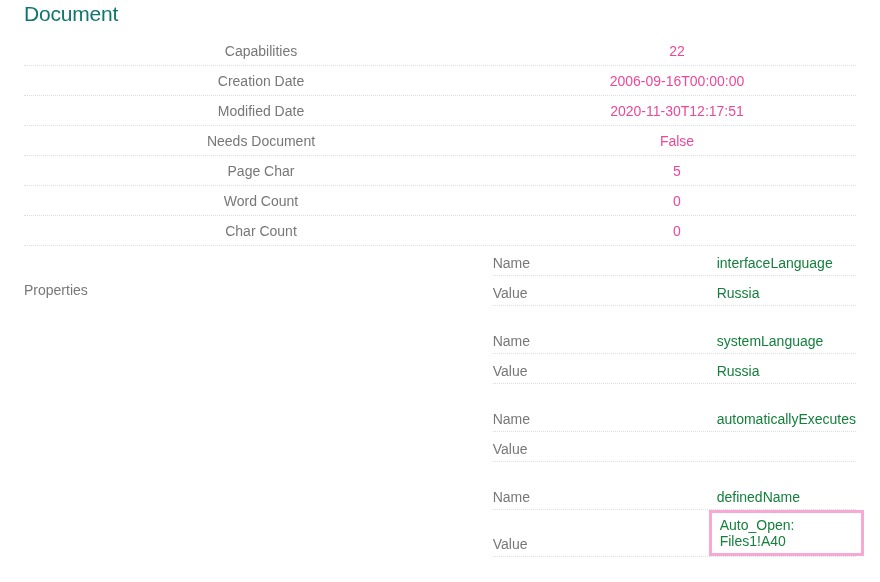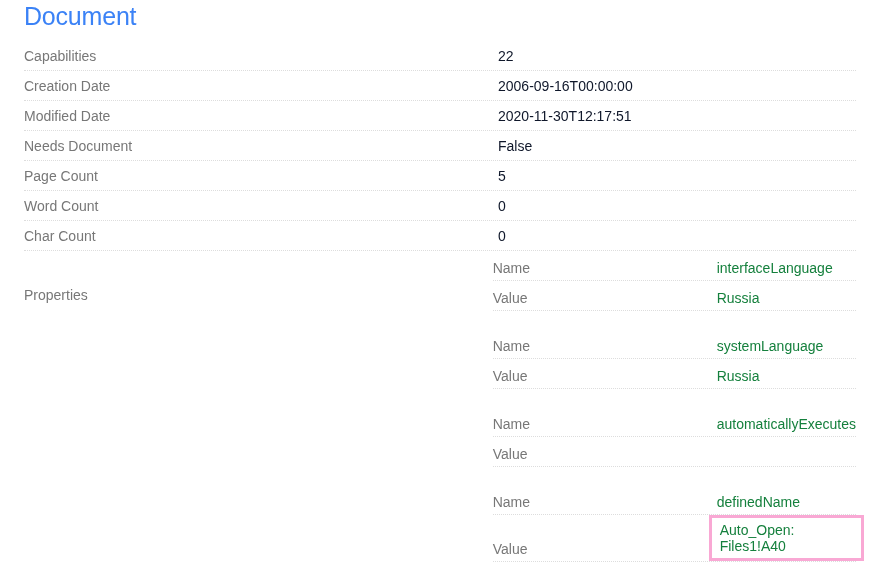--- a/index.html
+++ b/index.html
@@ -16,9 +16,9 @@
     padding: 0 24px 30px 24px;
   }
   .section-title {
-    font-size: 25px;
+    font-size: 21px;
     font-weight: 300;
-    color: #3b82f6;
+    color: #0f766e;
     margin: 2px 0 10px 0;
     letter-spacing: -0.2px;
   }

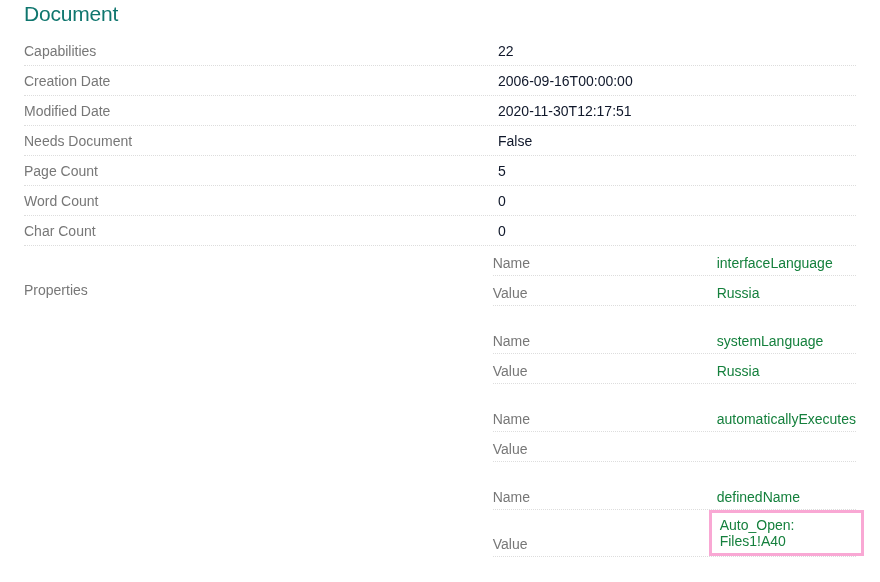--- a/index.html
+++ b/index.html
@@ -27,6 +27,7 @@
     align-items: center;
     min-height: 30px;
     border-bottom: 1px dotted #ddd;
+    text-align: center;
   }
   .label {
     width: 474px;

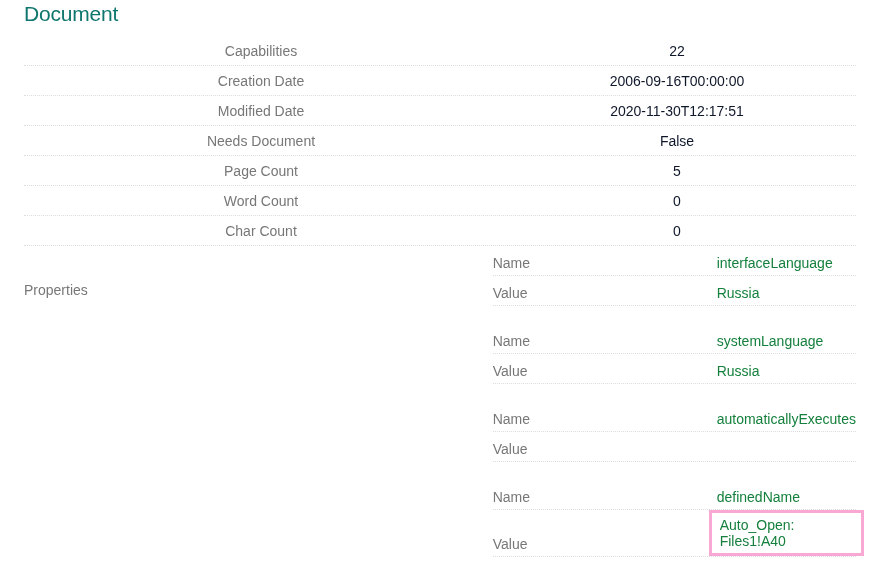--- a/index.html
+++ b/index.html
@@ -37,7 +37,7 @@
   }
   .value {
     flex: 1;
-    color: #0f172a;
+    color: #ec4899;
     font-size: 14px;
     padding: 4px 0;
   }

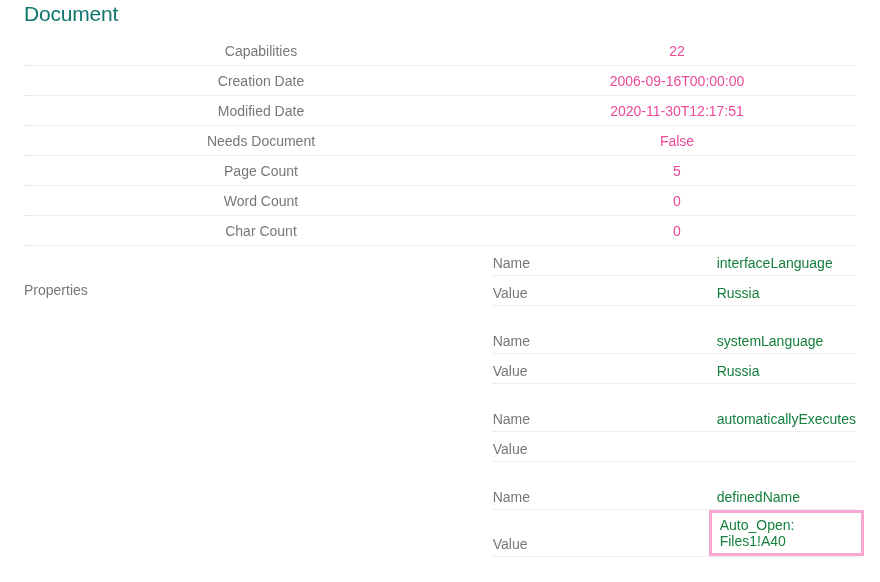--- a/index.html
+++ b/index.html
@@ -110,7 +110,7 @@
     <div class="value">False</div>
   </div>
   <div class="row">
-    <div class="label">Page Count</div>
+    <div class="label">Page Char</div>
     <div class="value">5</div>
   </div>
   <div class="row">

